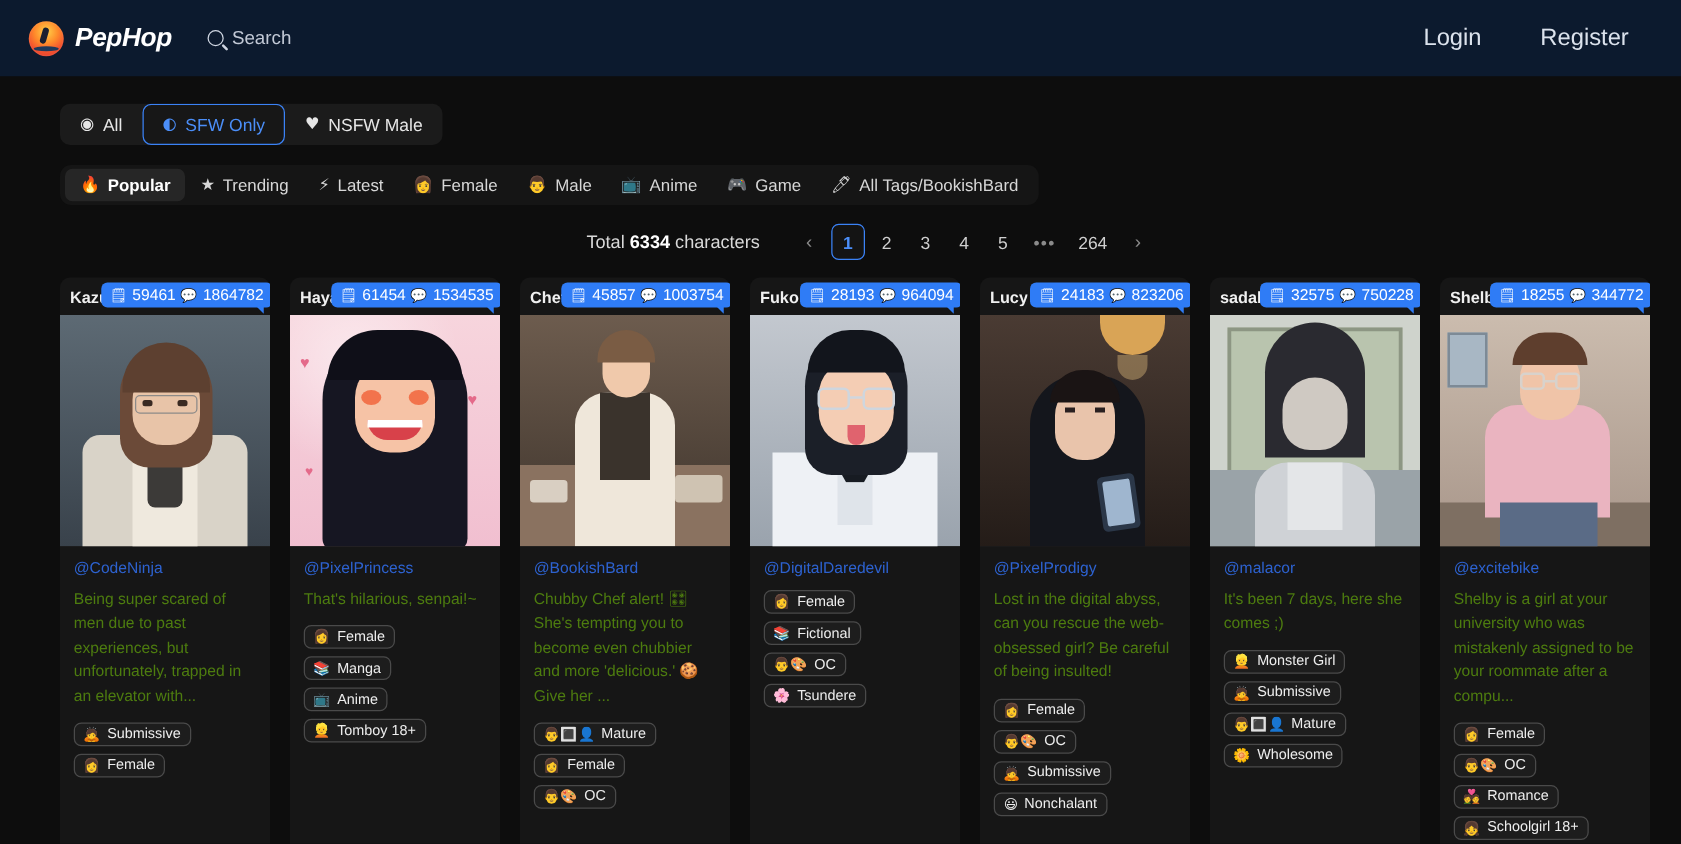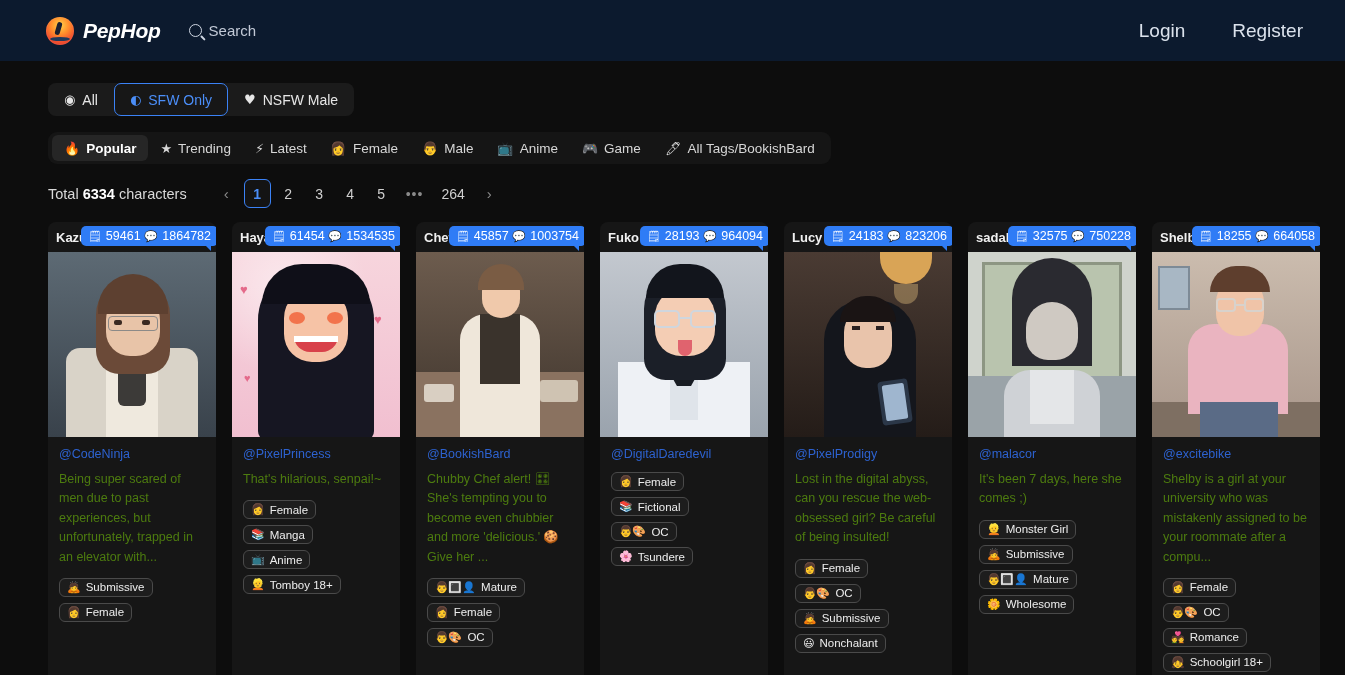--- a/index.html
+++ b/index.html
@@ -17,7 +17,7 @@
     background: #0c1a2e;
     display: flex;
     align-items: center;
-    padding: 0 42px 0 46px;
+    padding: 0 42px 0 23px;
   }
   .brand { display: flex; align-items: center; gap: 9px; }
   .brand-mark {

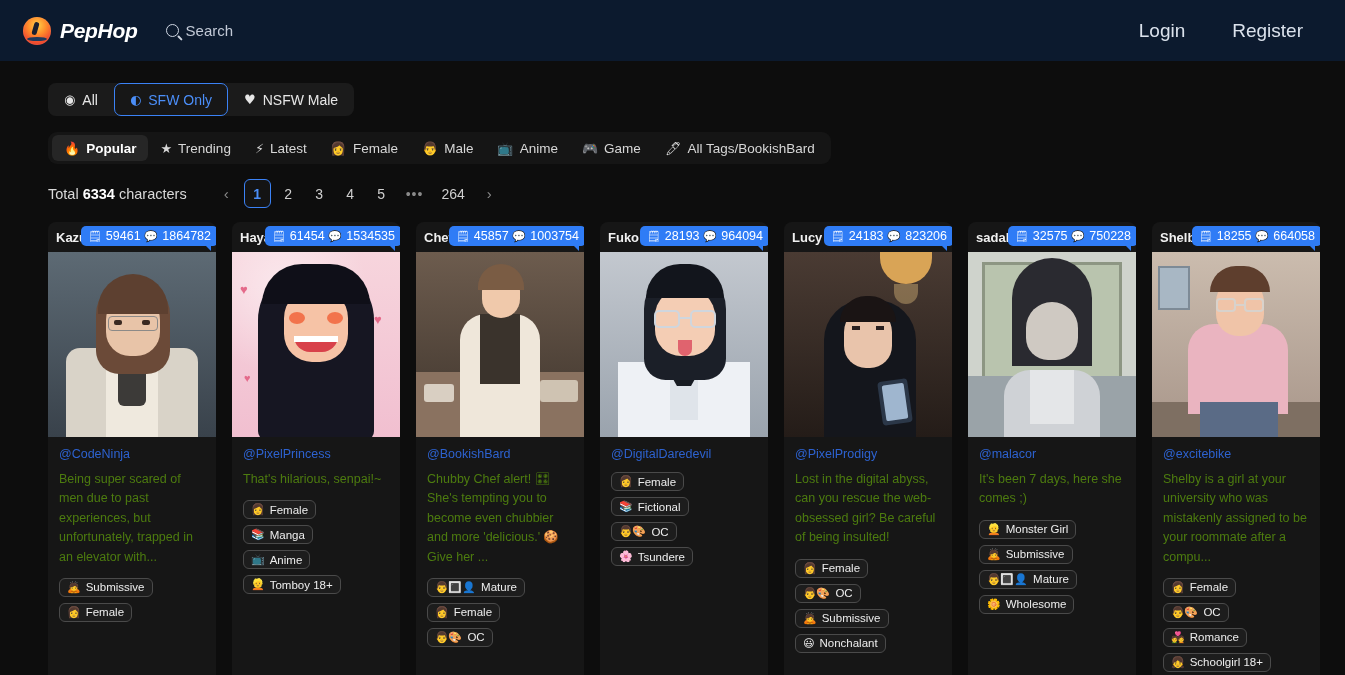--- a/index.html
+++ b/index.html
@@ -94,7 +94,7 @@
   
   .pagebar {
     display: flex; align-items: center; margin-top: 15px; font-size: 14px;
-    color: #cfcfcf; gap: 0;
+    color: #cfcfcf; gap: 0; justify-content: center;
   }
   .total { color: #d9d9d9; font-size: 14.5px; }
   .total b { color: #fff; }

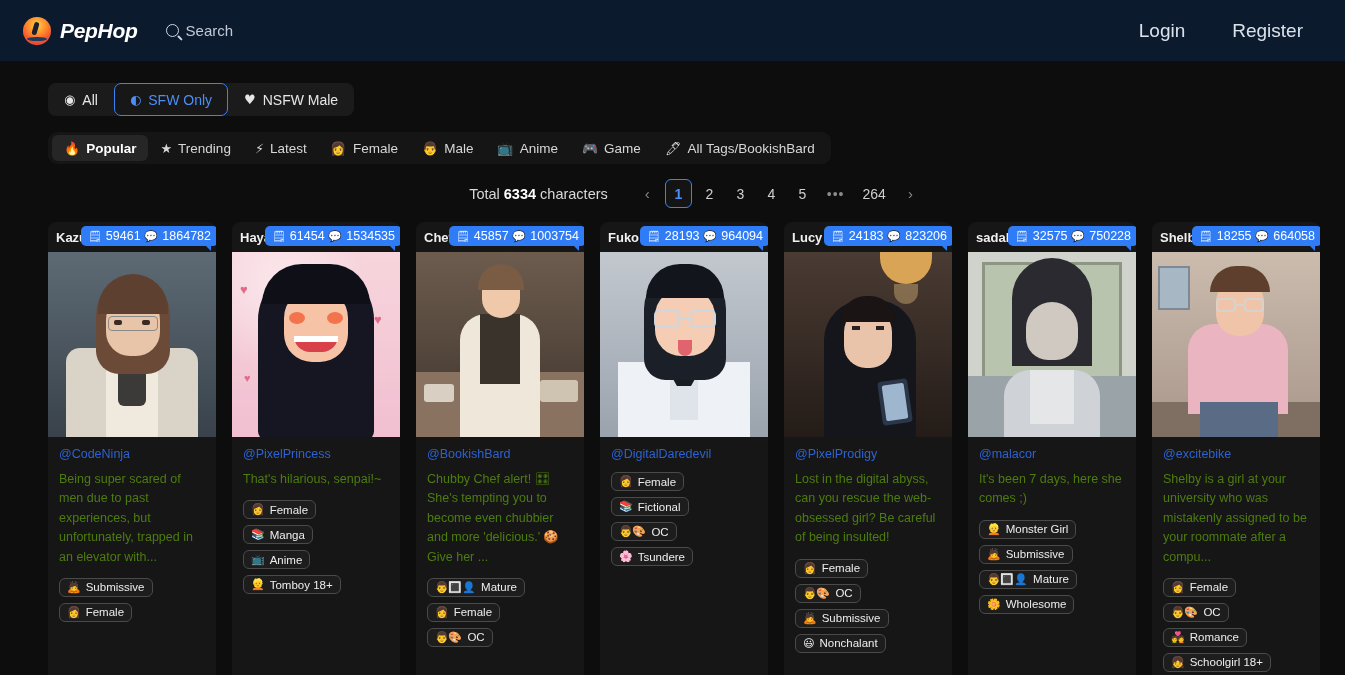--- a/index.html
+++ b/index.html
@@ -541,7 +541,7 @@
             <span class="gi">🗒</span>
             <span>18255</span>
             <span class="gi">💬</span>
-            <span>664058</span>
+            <span>344772</span>
           </div>
         </div>
         <div class="thumb">

